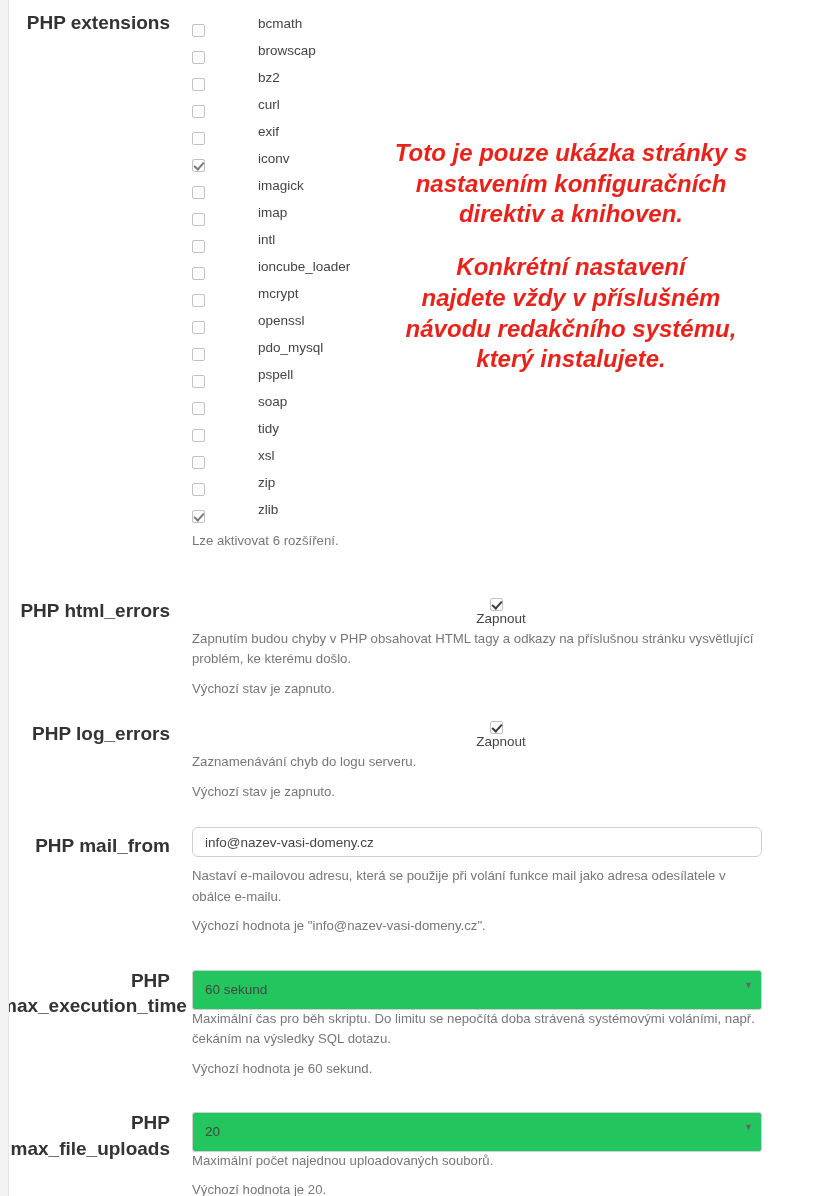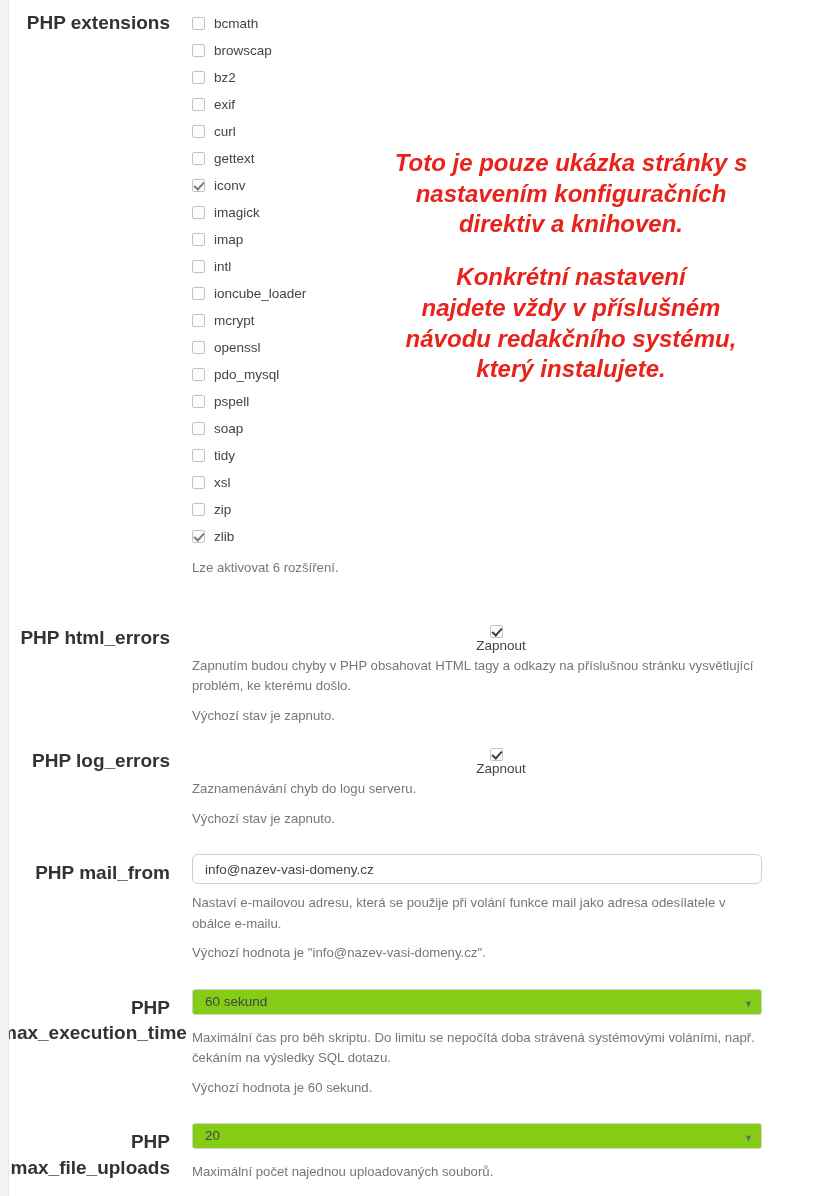--- a/index.html
+++ b/index.html
@@ -60,9 +60,10 @@
   }
   .chk-item {
     display: flex;
-    align-items: center;
+    align-items: flex-end;
     height: 27px;
     line-height: 27px;
+    gap: 44px;
   }
   .chk {
     width: 13px;

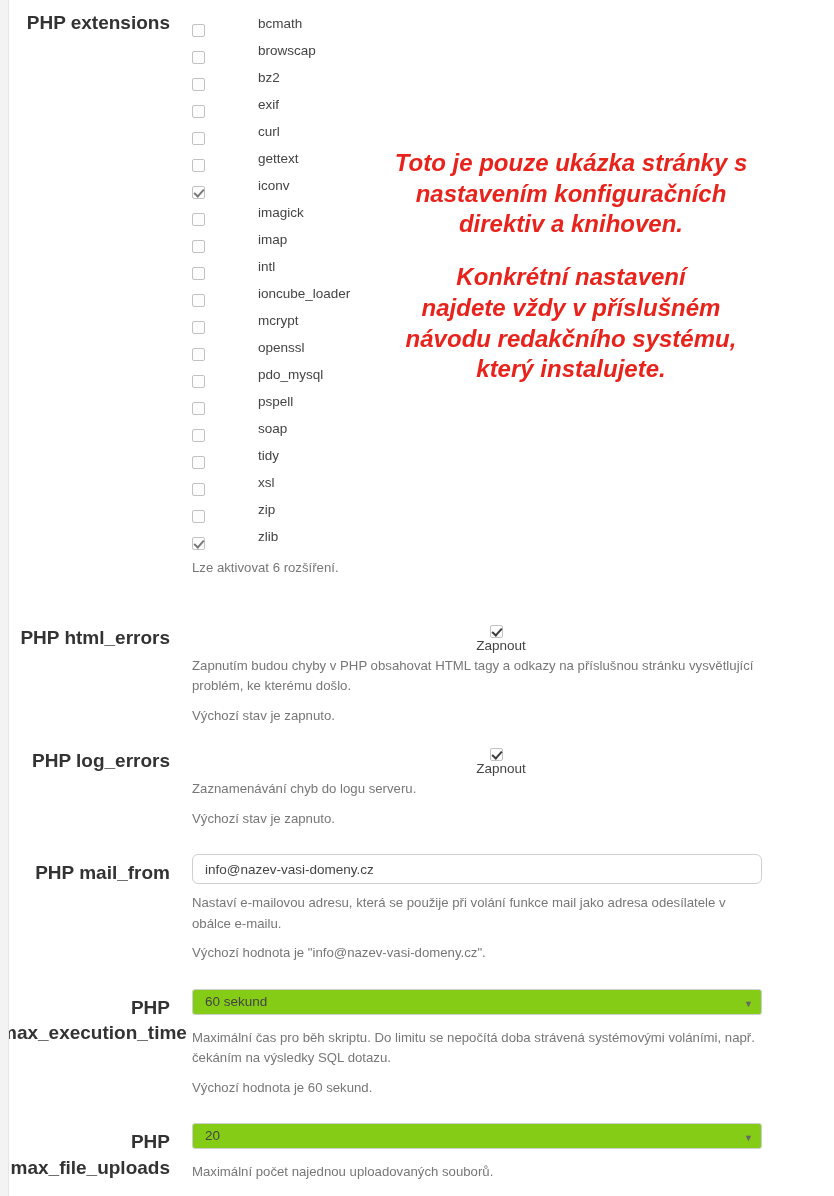--- a/index.html
+++ b/index.html
@@ -204,11 +204,11 @@
         </div>
         <div class="chk-item">
           <span class="chk"></span>
+          <span class="chk-label">curl</span>
+        </div>
+        <div class="chk-item">
+          <span class="chk"></span>
           <span class="chk-label">exif</span>
-        </div>
-        <div class="chk-item">
-          <span class="chk"></span>
-          <span class="chk-label">curl</span>
         </div>
         <div class="chk-item">
           <span class="chk"></span>

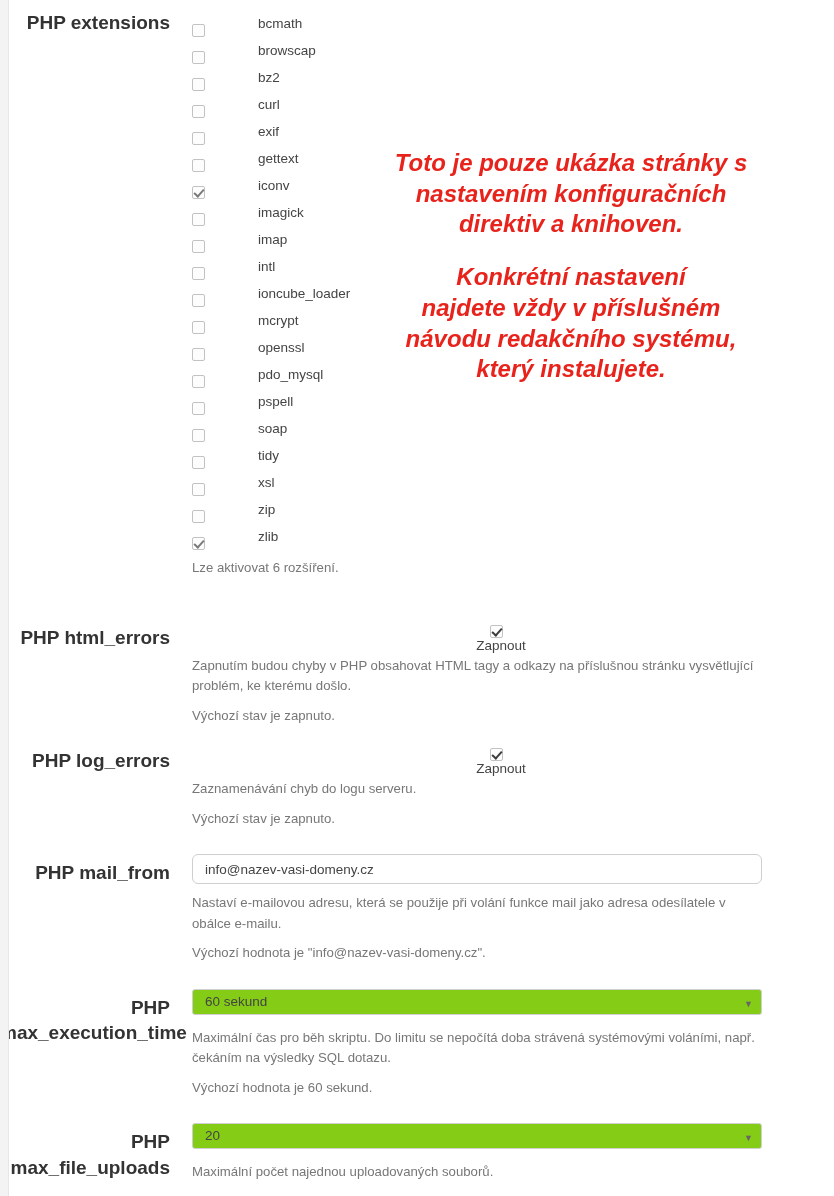--- a/index.html
+++ b/index.html
@@ -211,10 +211,6 @@
           <span class="chk-label">exif</span>
         </div>
         <div class="chk-item">
-          <span class="chk"></span>
-          <span class="chk-label">gettext</span>
-        </div>
-        <div class="chk-item">
           <span class="chk checked"></span>
           <span class="chk-label">iconv</span>
         </div>

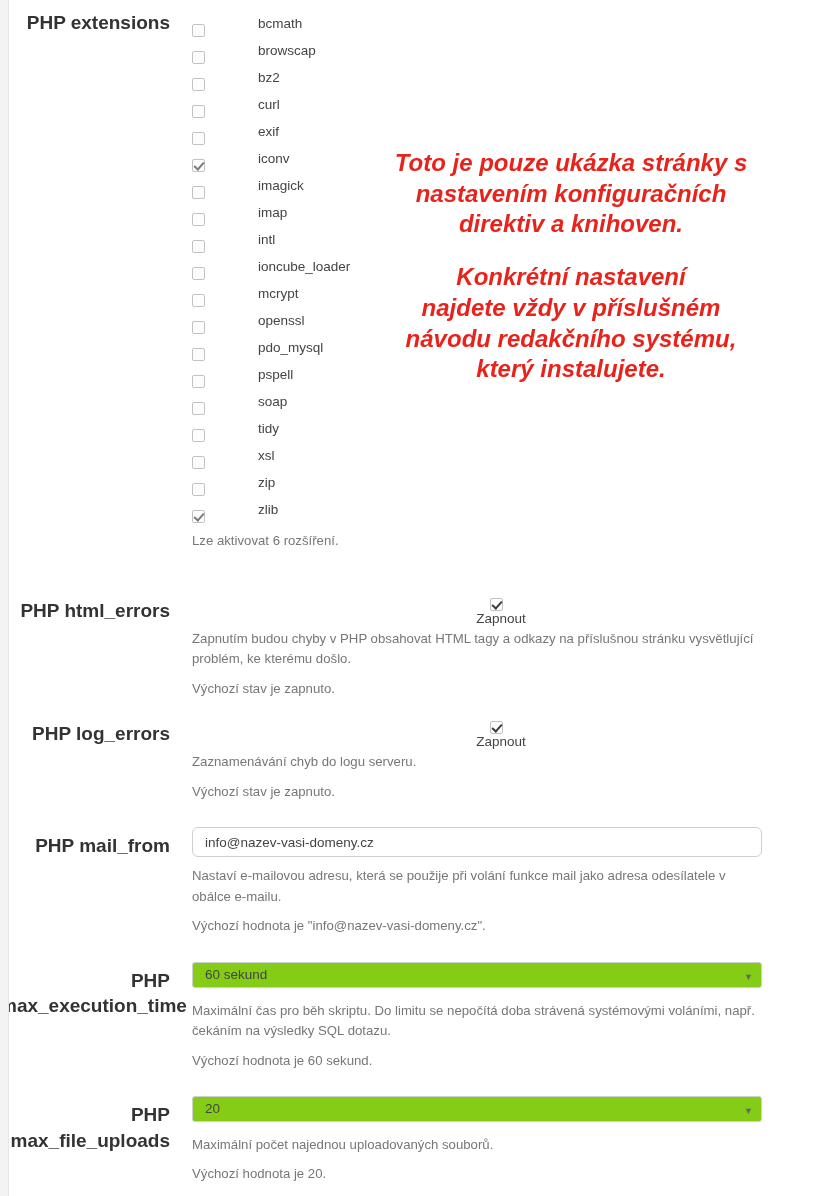--- a/index.html
+++ b/index.html
@@ -164,7 +164,7 @@
   .annotation {
     position: absolute;
     left: 336px;
-    top: 148px;
+    top: 138px;
     width: 470px;
     text-align: center;
     color: #e8231c;

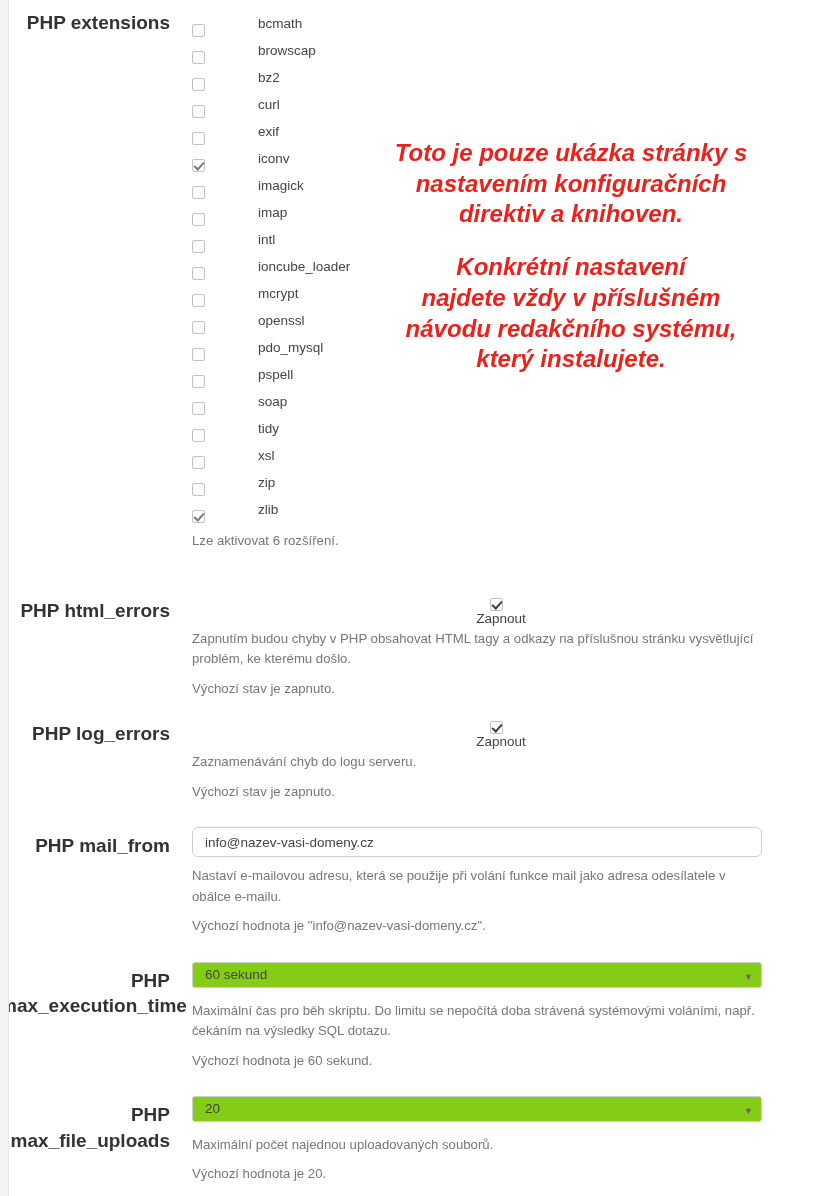--- a/index.html
+++ b/index.html
@@ -139,16 +139,17 @@
   }
   .select-box {
     width: 570px;
-    height: 26px;
+    height: 40px;
     box-sizing: border-box;
     border: 1px solid #cfcfcf;
     border-radius: 3px;
-    background: #84cc16;
+    background: #22c55e;
     font-size: 13.5px;
     color: #444;
     display: flex;
     align-items: center;
     padding: 0 12px;
+    margin-top: 8px;
   }
   .select-caret {
     position: absolute;

